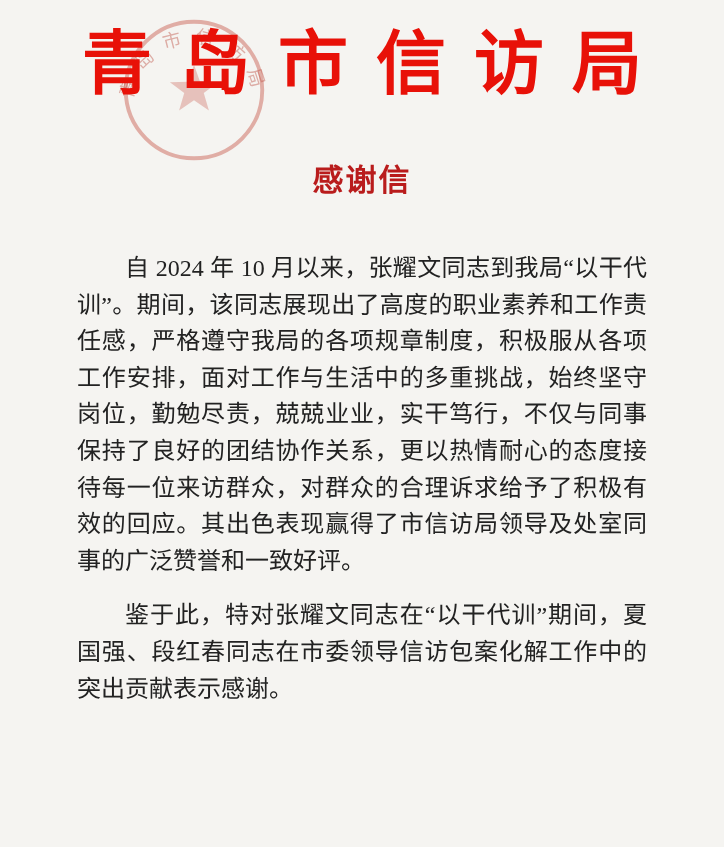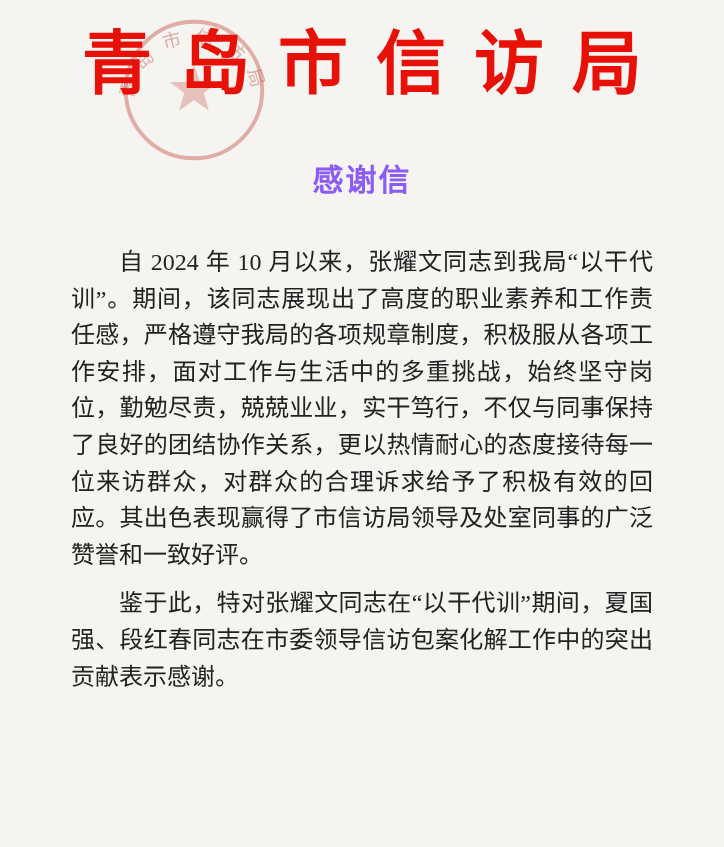--- a/index.html
+++ b/index.html
@@ -53,7 +53,7 @@
     text-align: center;
     font-size: 31px;
     font-weight: bold;
-    color: #8b5cf6;
+    color: #b91c1c;
     letter-spacing: 2px;
     z-index: 2;
   }

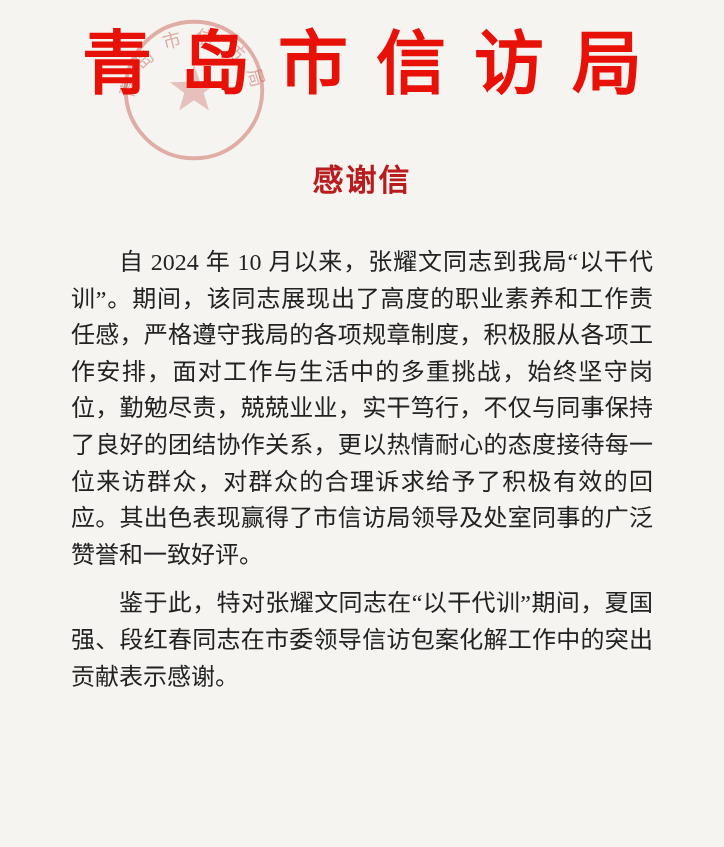--- a/index.html
+++ b/index.html
@@ -74,7 +74,7 @@
     text-indent: 0;
   }
   .letter-body p.para {
-    margin: 12px;
+    margin: 18px;
     text-indent: 2em;
     font-family: Liberation Serif, serif;
   }

